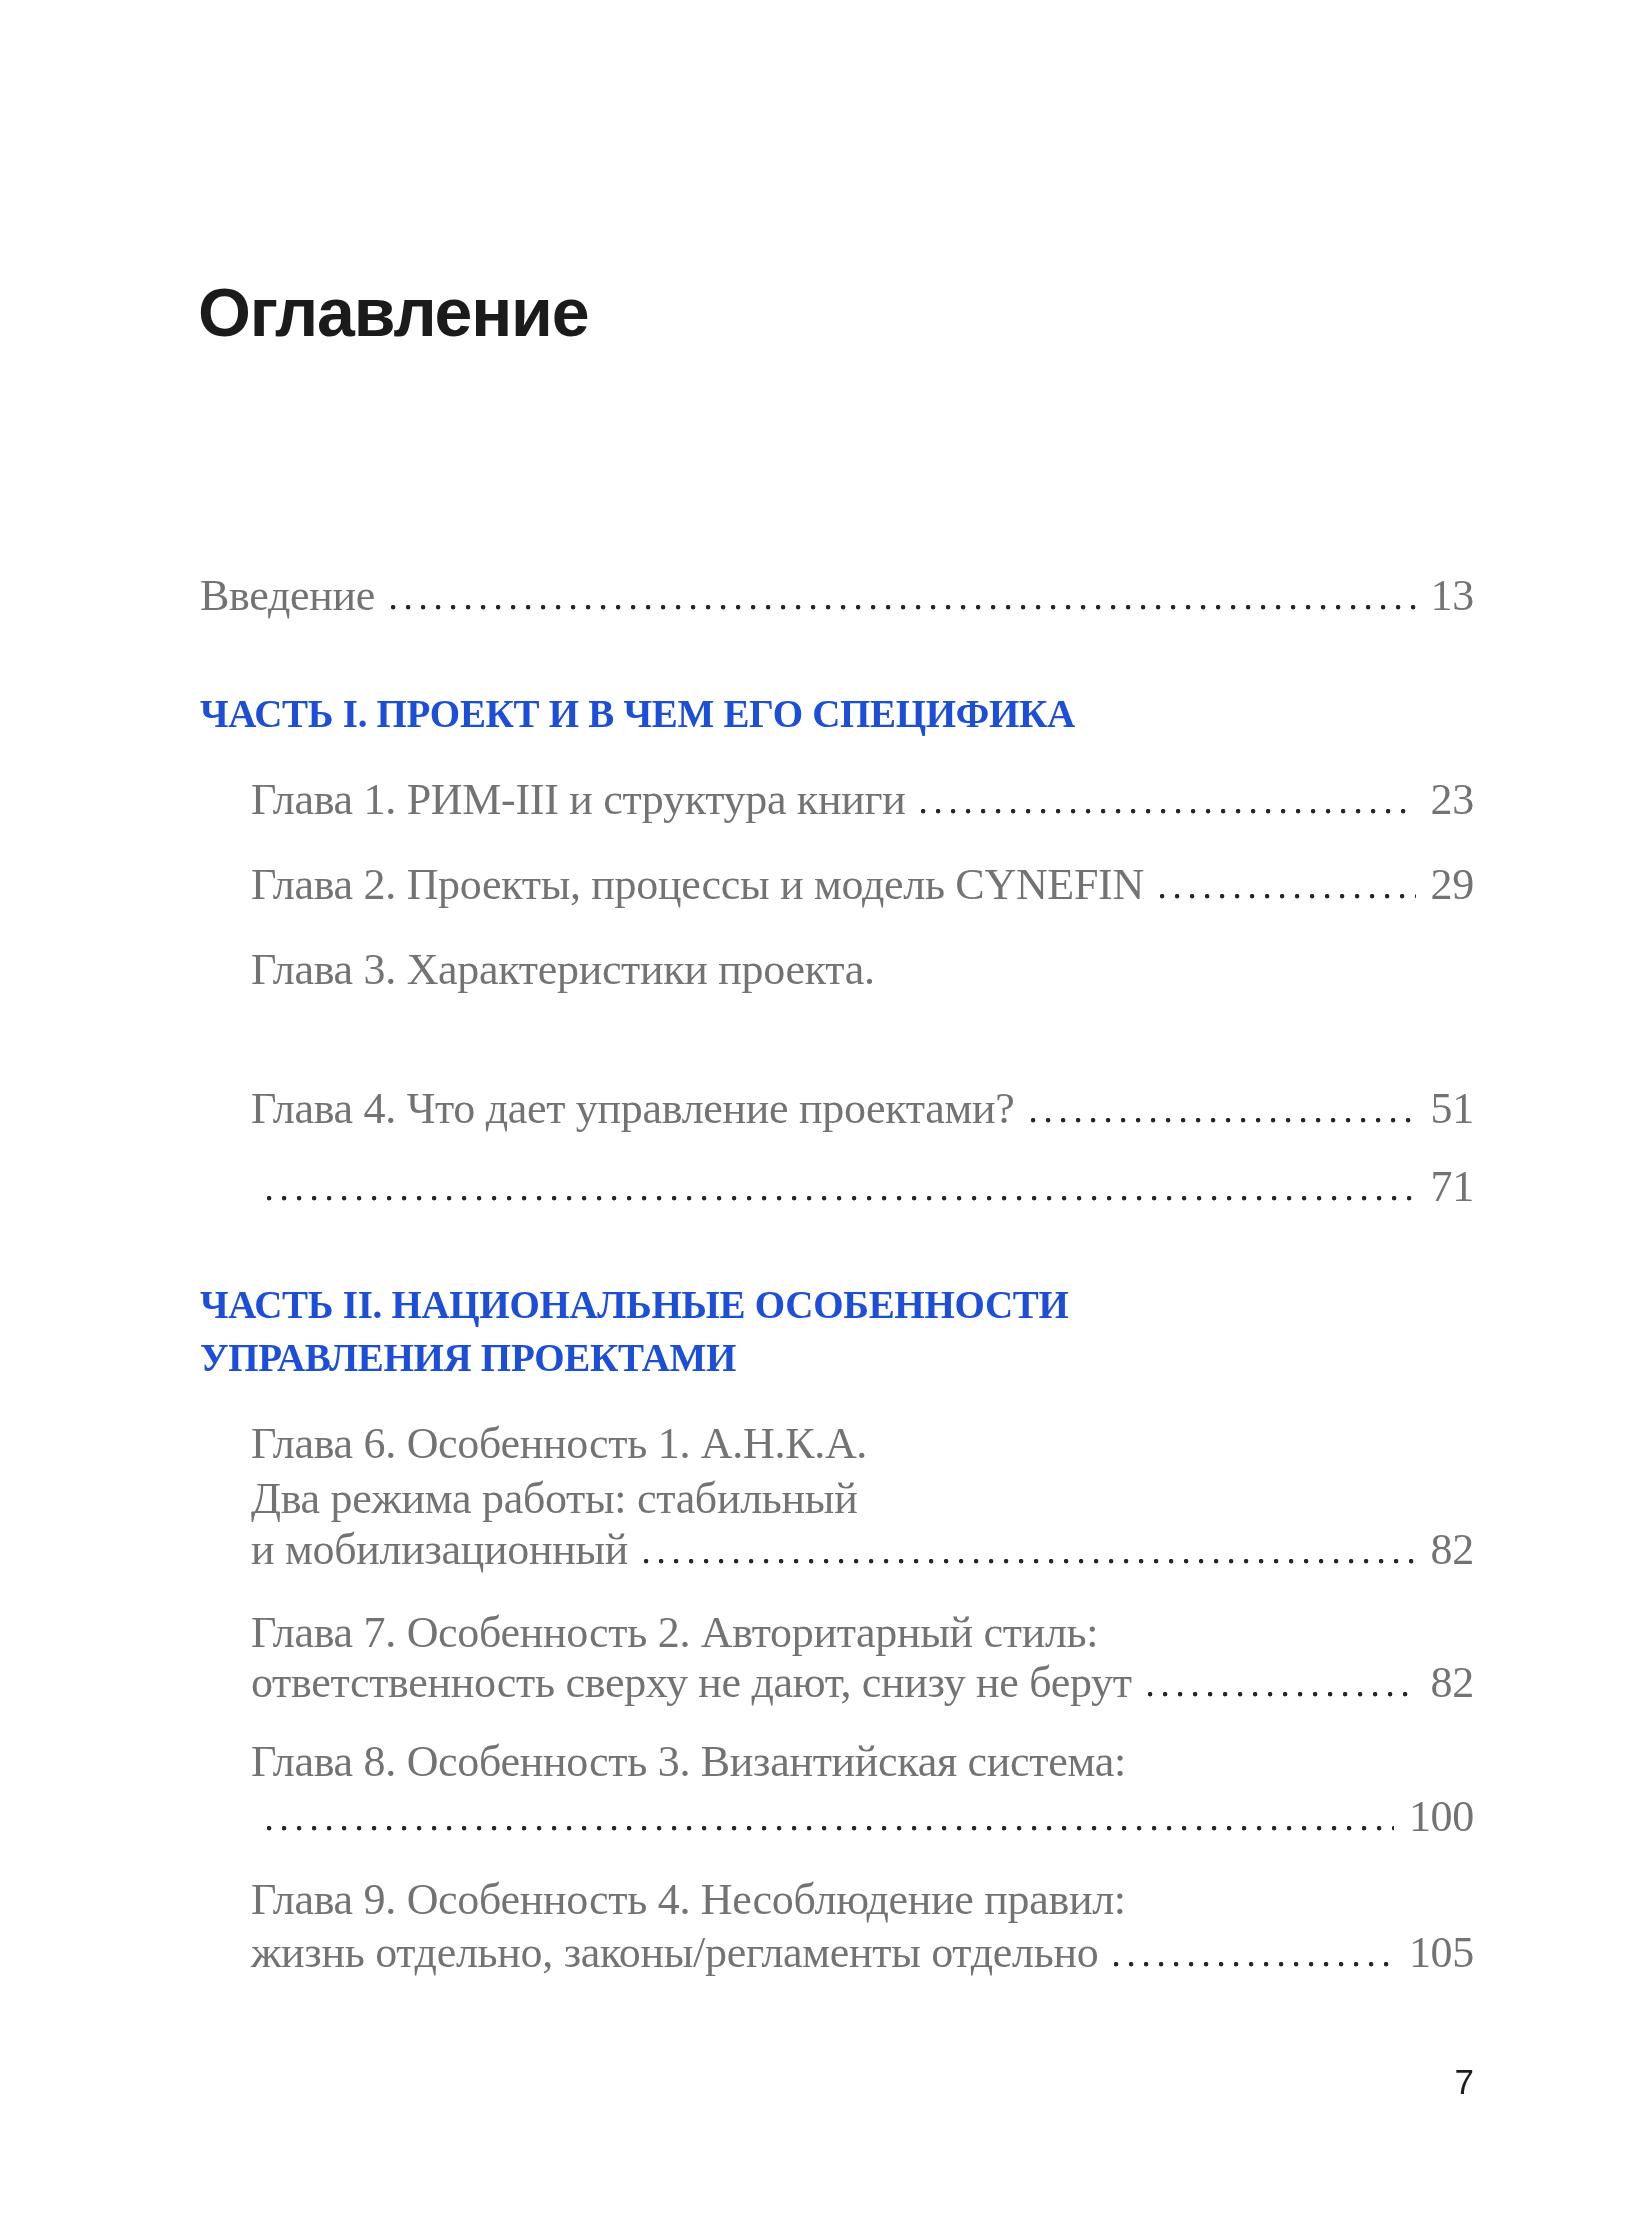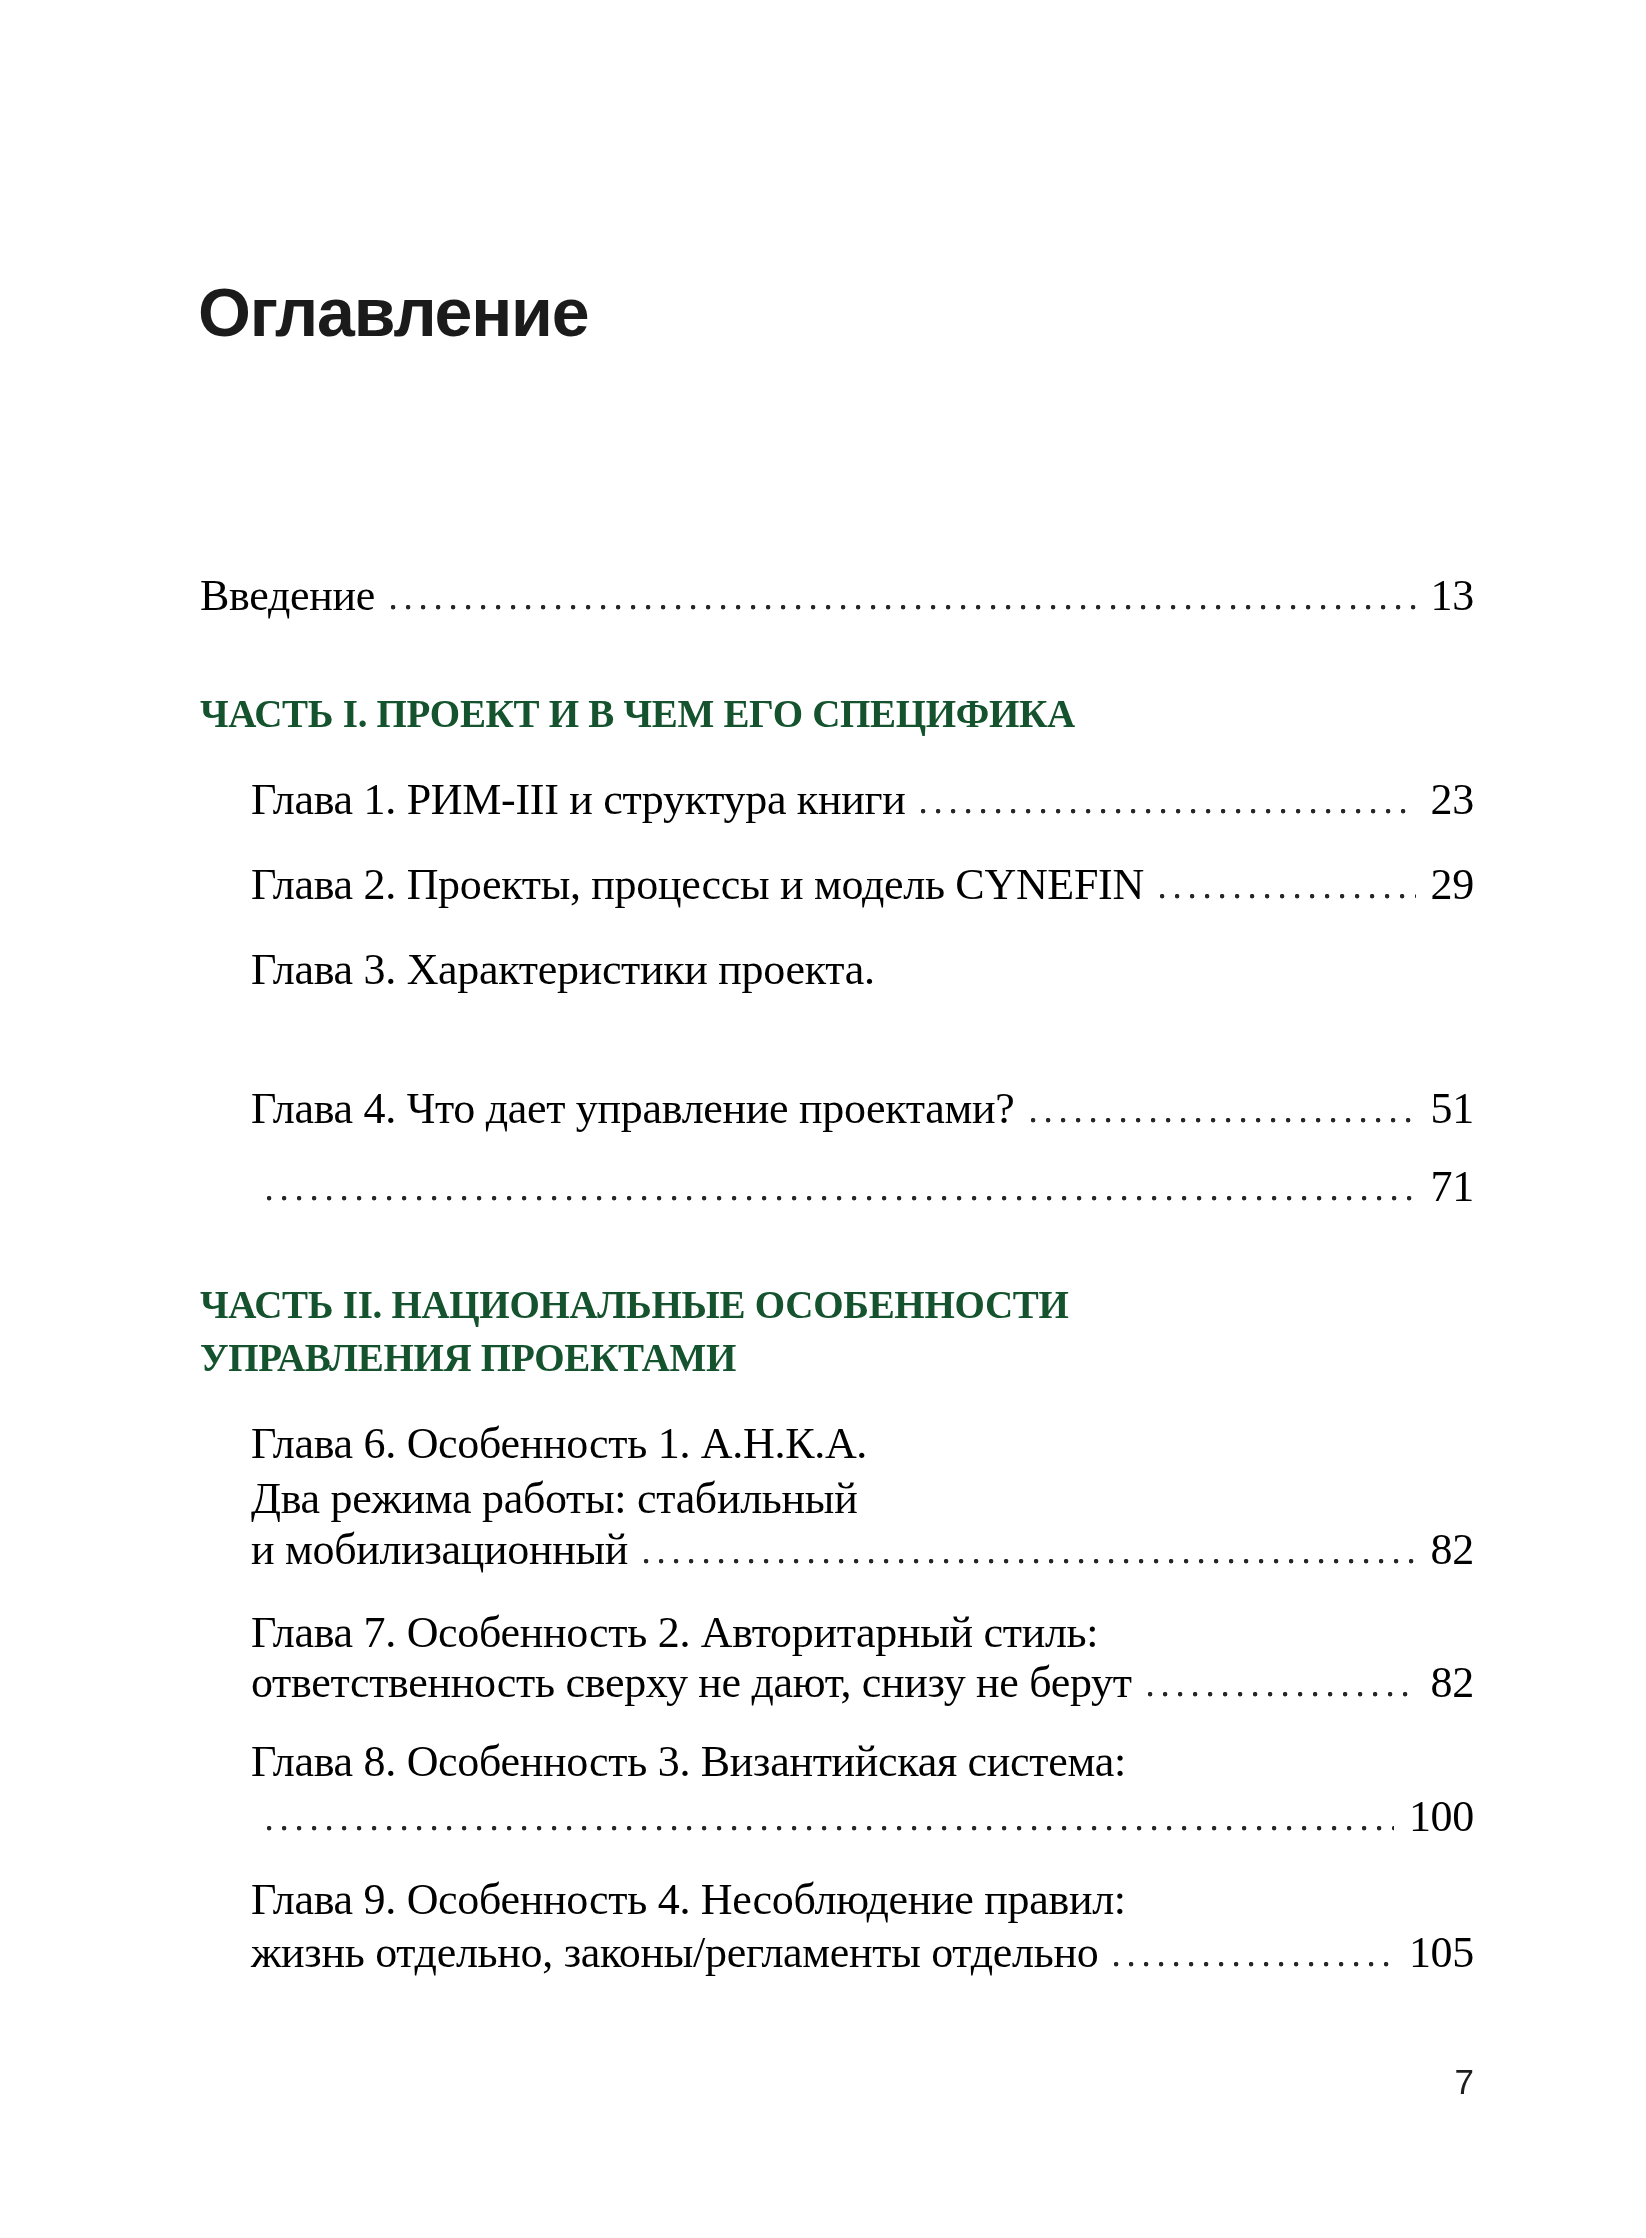--- a/index.html
+++ b/index.html
@@ -38,7 +38,7 @@
     line-height: 1;
     letter-spacing: -0.3px;
     white-space: nowrap;
-    color: #000000;
+    color: #737373;
   }
   .row.flush  { left: 200px; }
   .row.indent { left: 251px; }

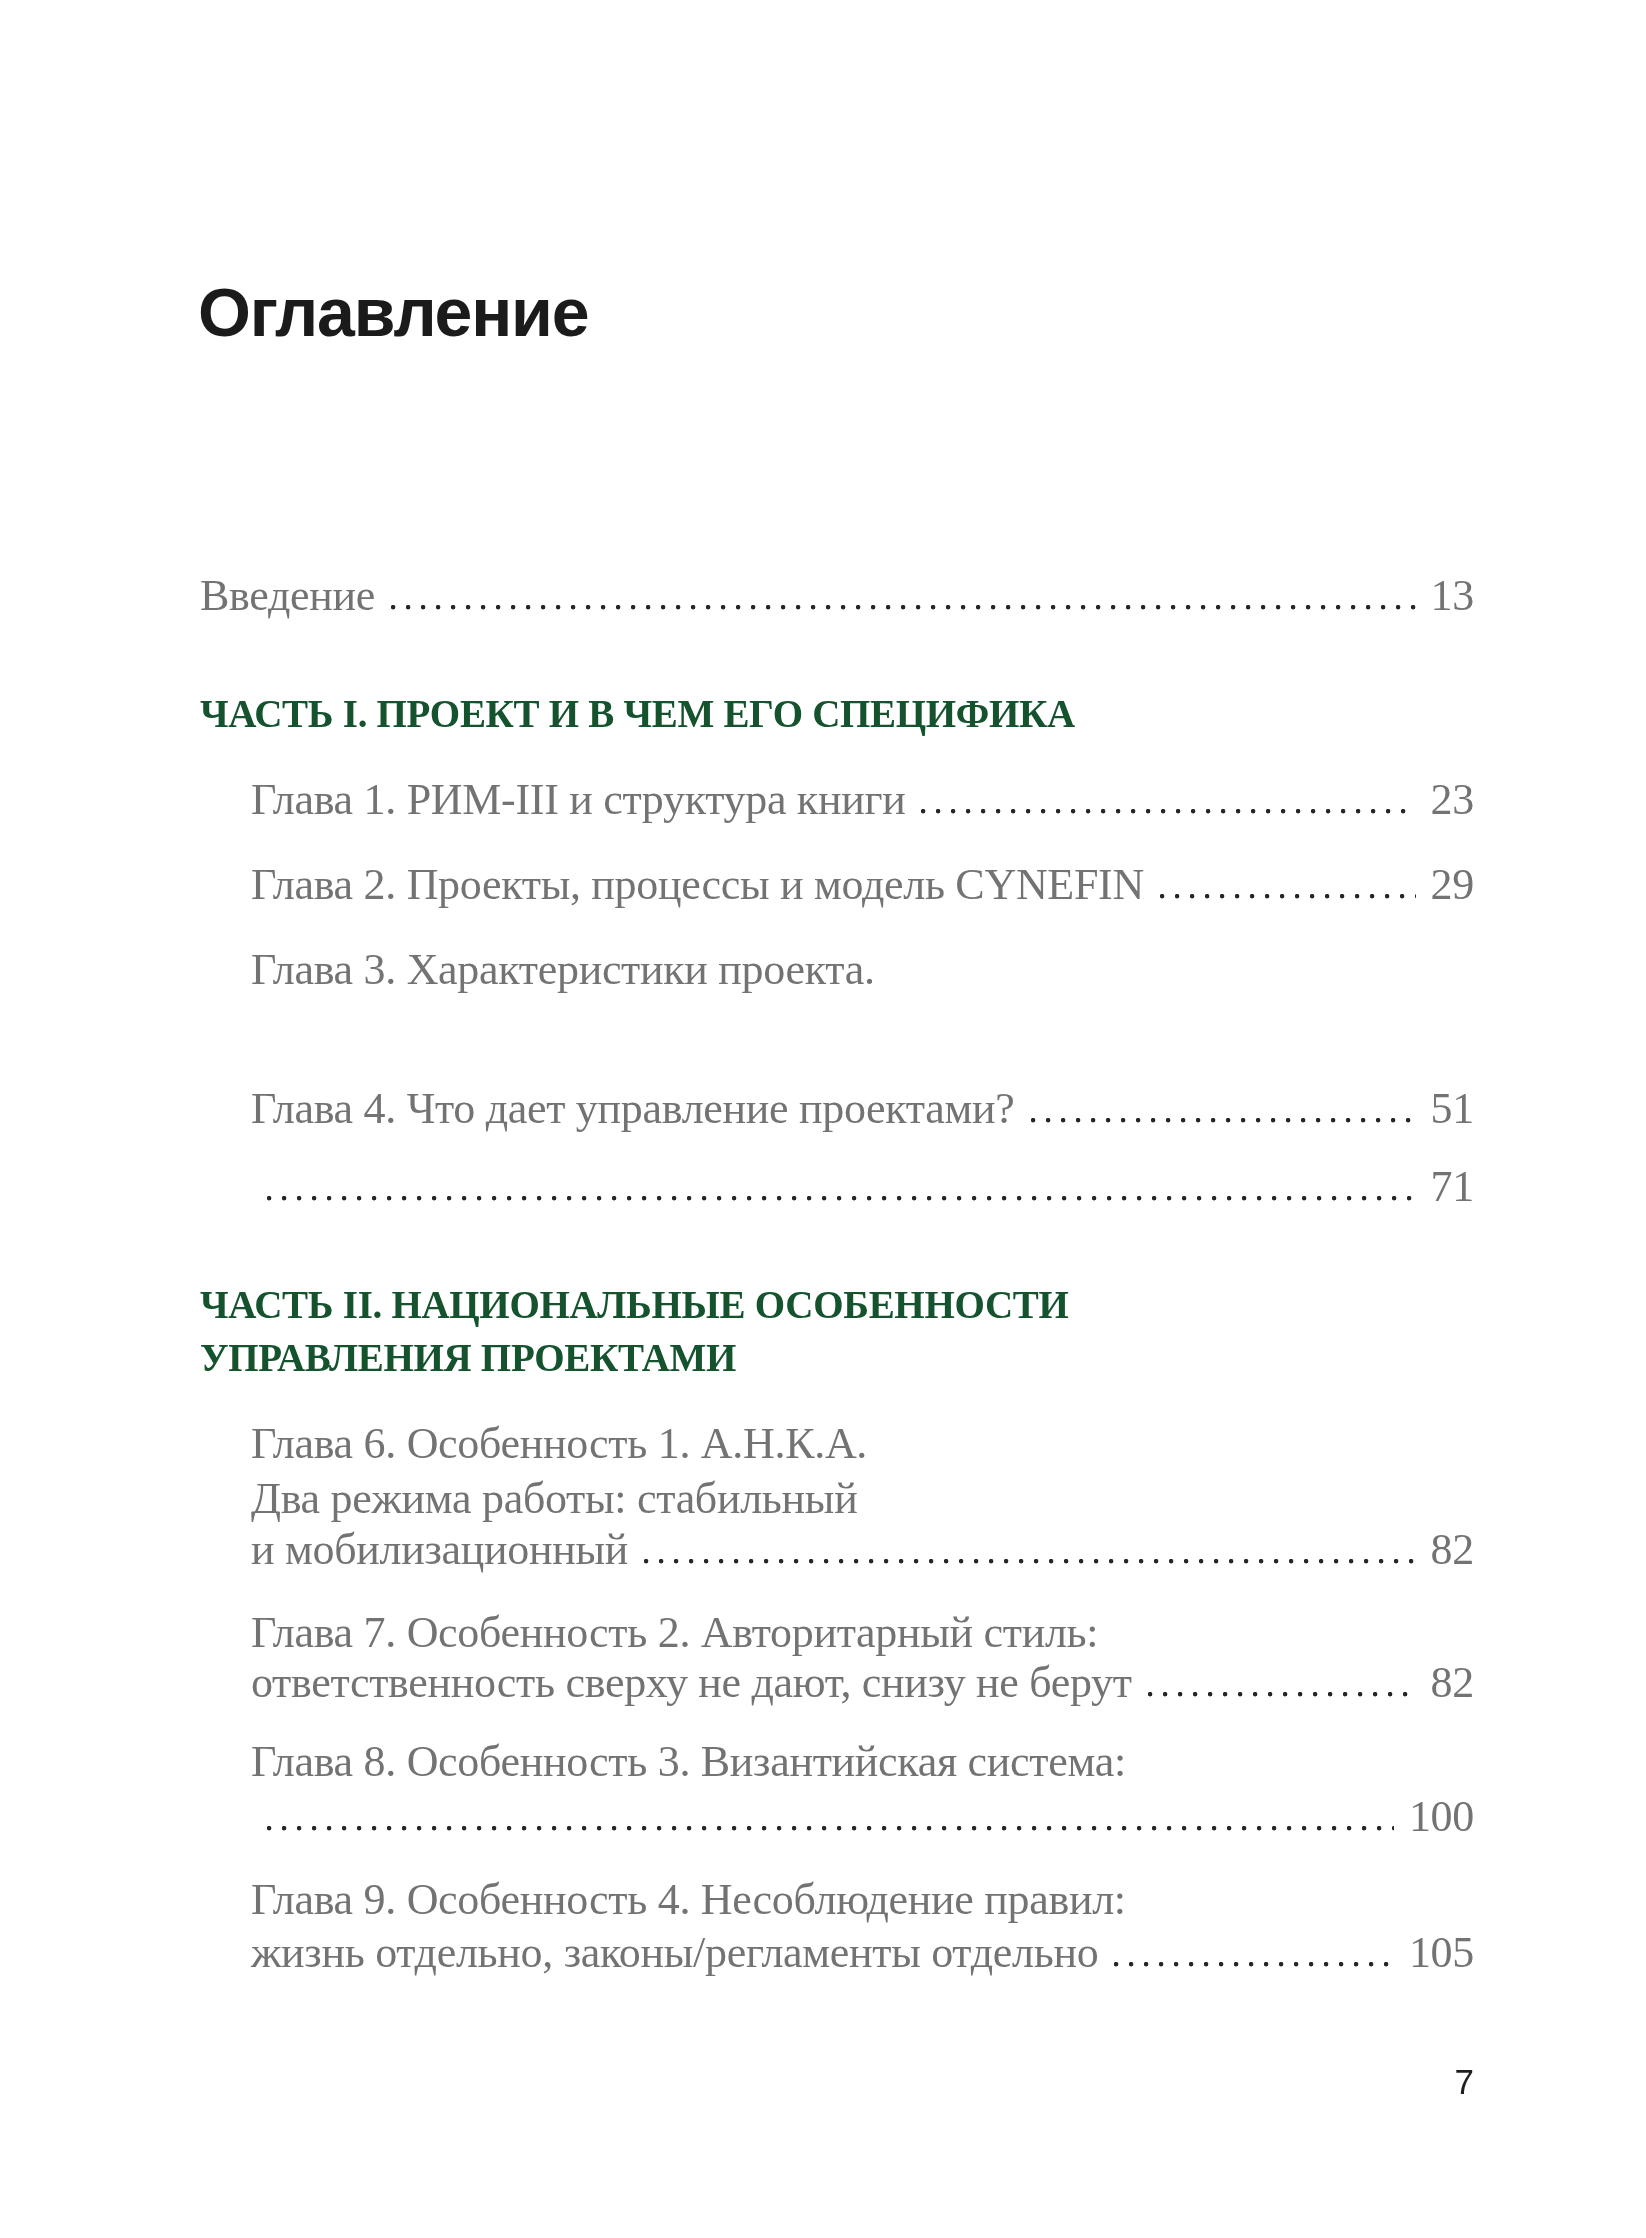--- a/index.html
+++ b/index.html
@@ -46,7 +46,7 @@
     font-weight: 700;
     font-size: 39px;
     letter-spacing: -0.3px;
-    color: #14532d;
+    color: #1d4ed8;
   }
   .label { flex: 0 0 auto; }
   .leader {

